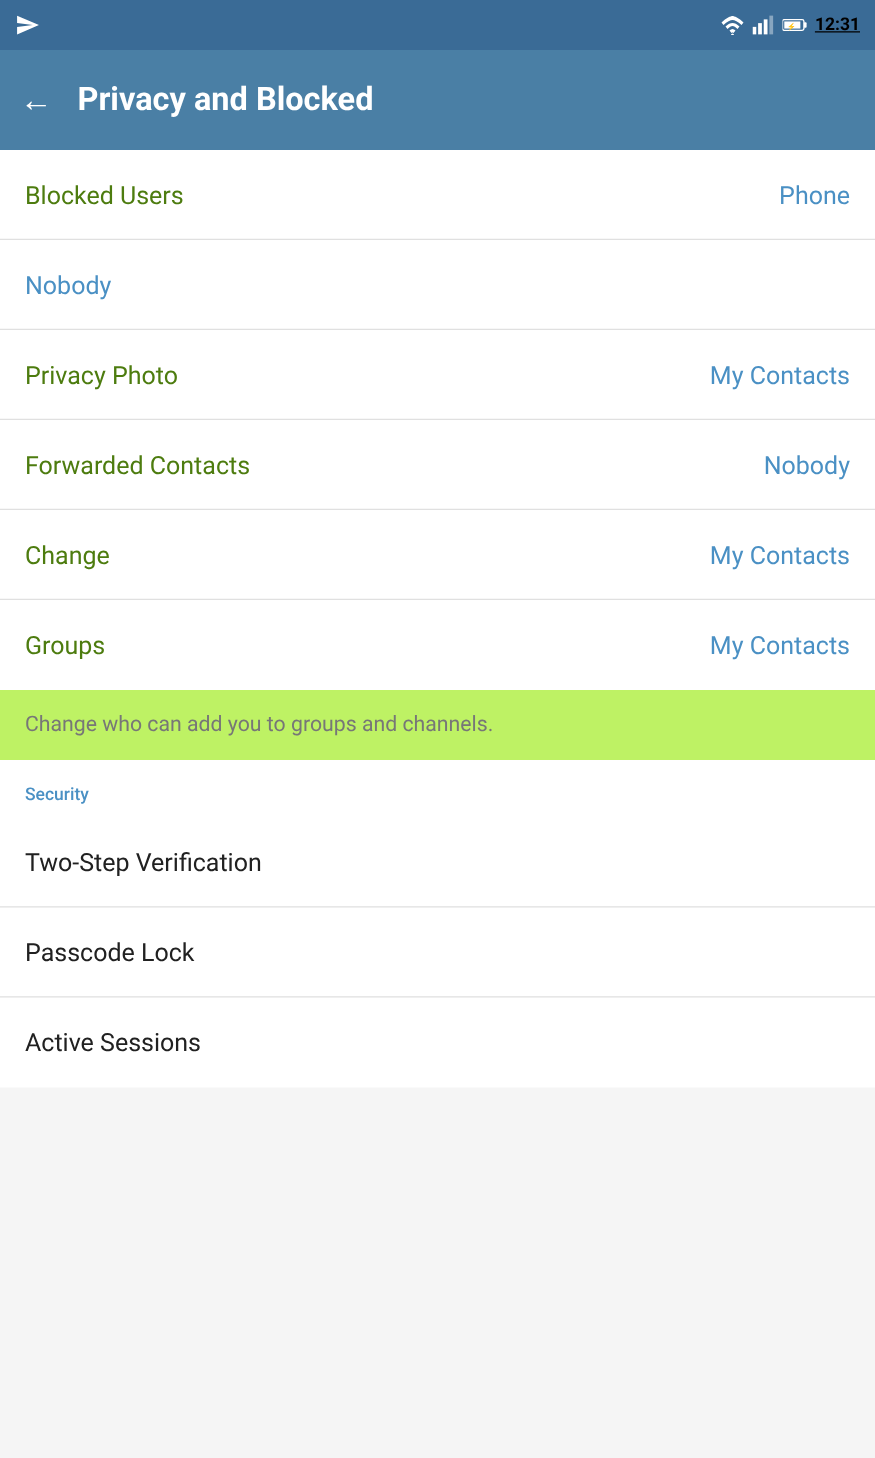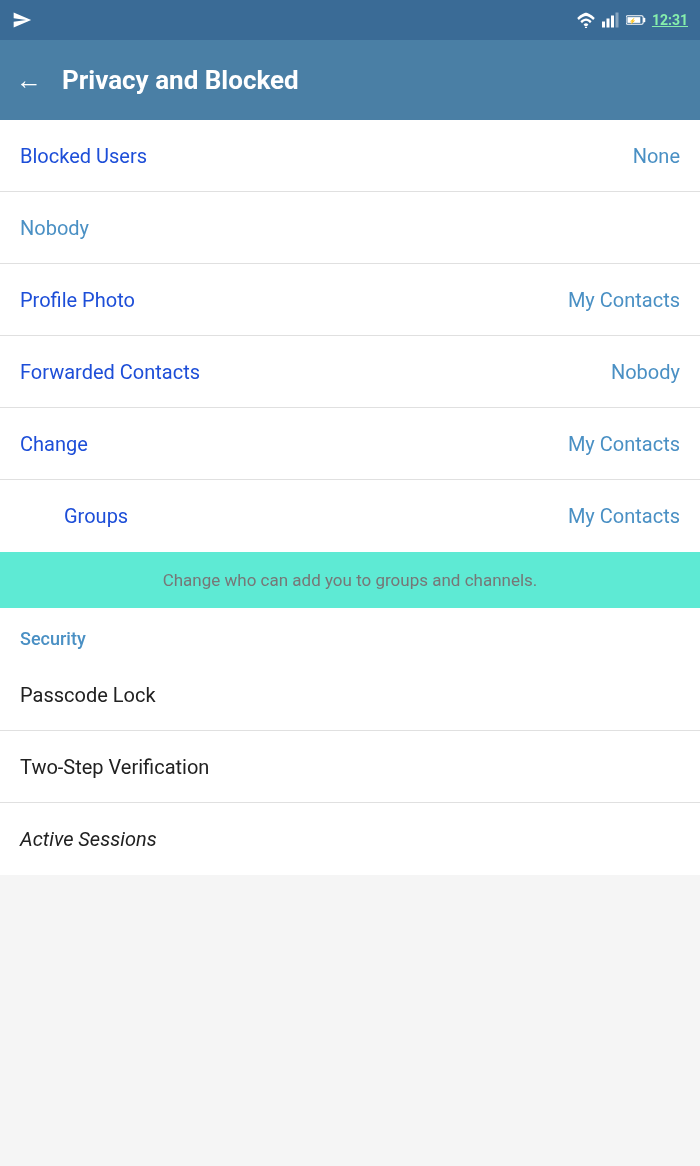--- a/index.html
+++ b/index.html
@@ -36,7 +36,7 @@
       align-items: center;
       gap: 6px;
       font-size: 14px;
-      color: #86efac;
+      color: #000000;
       font-weight: bold;
       text-decoration: underline;
     }

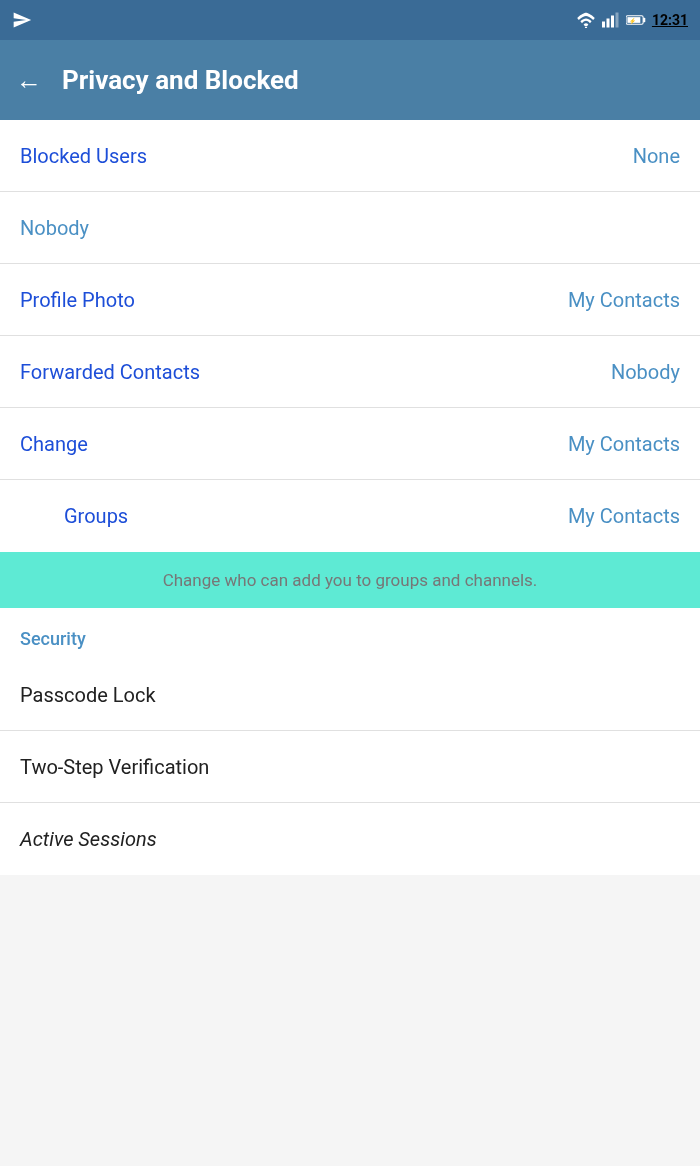--- a/index.html
+++ b/index.html
@@ -104,7 +104,7 @@
 
     .item-label {
       font-size: 20px;
-      color: #1d4ed8;
+      color: #4d7c0f;
     }
 
     .item-value {

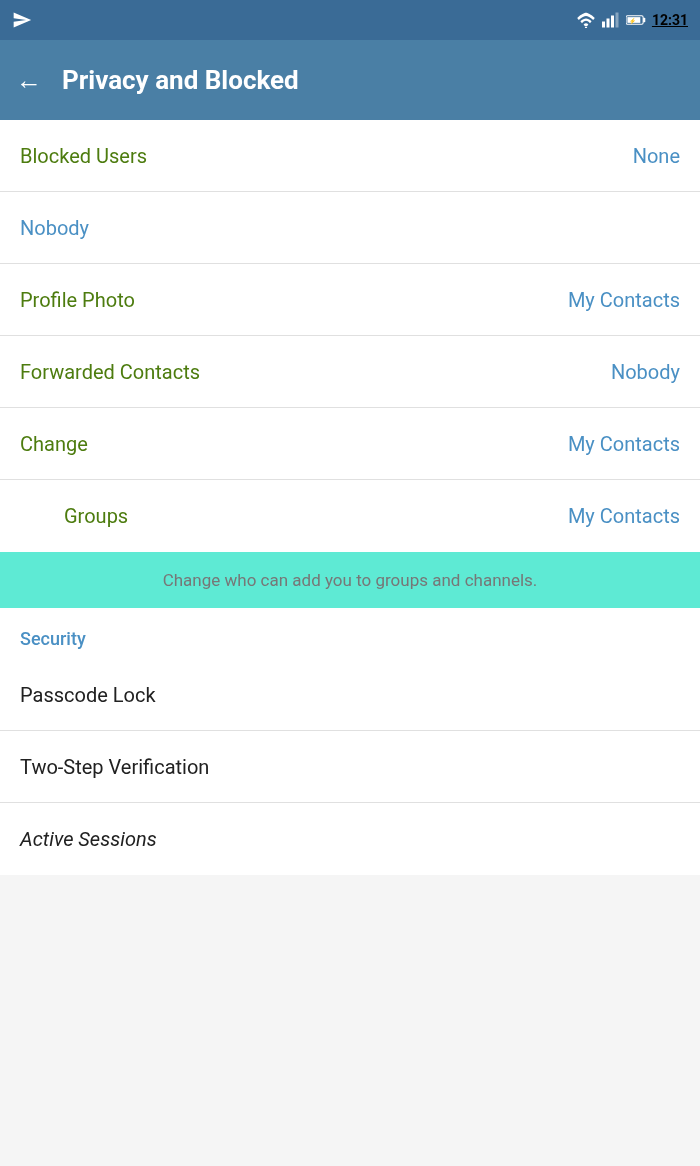--- a/index.html
+++ b/index.html
@@ -195,7 +195,7 @@
 
     <div class="settings-item">
       <span class="item-label">Blocked Users</span>
-      <span class="item-value">None</span>
+      <span class="item-value">Phone</span>
     </div>
 
 

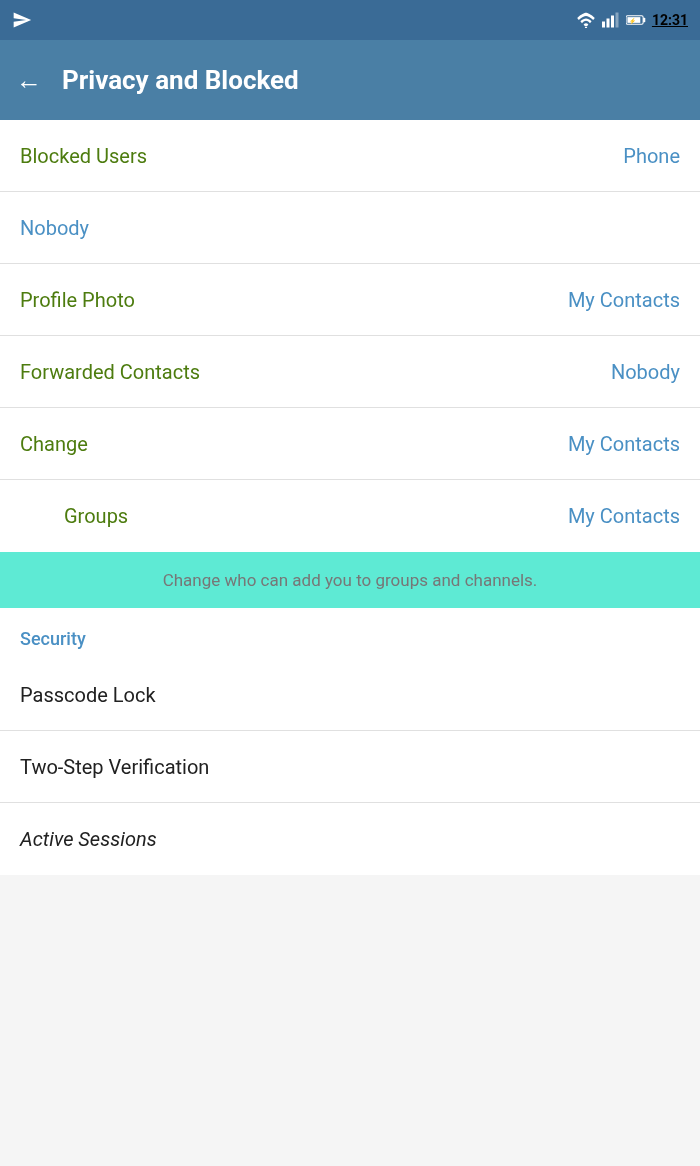--- a/index.html
+++ b/index.html
@@ -204,7 +204,7 @@
     </div>
 
     <div class="settings-item">
-      <span class="item-label">Profile Photo</span>
+      <span class="item-label">Privacy Photo</span>
       <span class="item-value">My Contacts</span>
     </div>
 

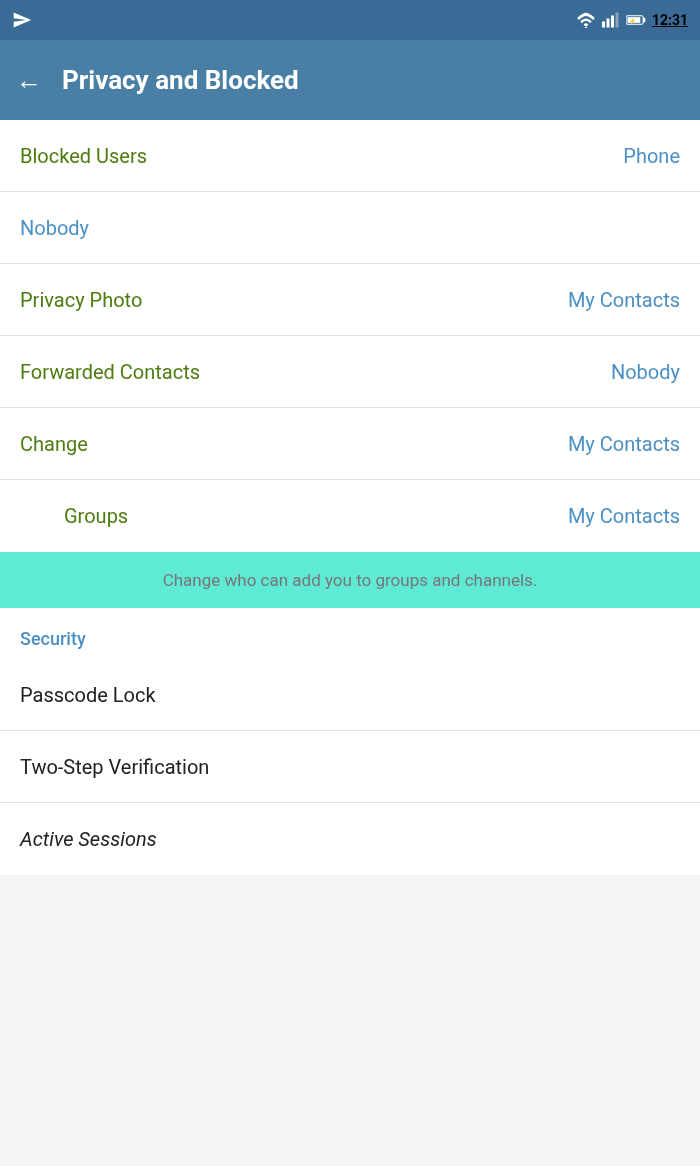--- a/index.html
+++ b/index.html
@@ -99,7 +99,6 @@
 
     .settings-item:last-child {
       border-bottom: none;
-      margin-left: 44px;
     }
 
     .item-label {

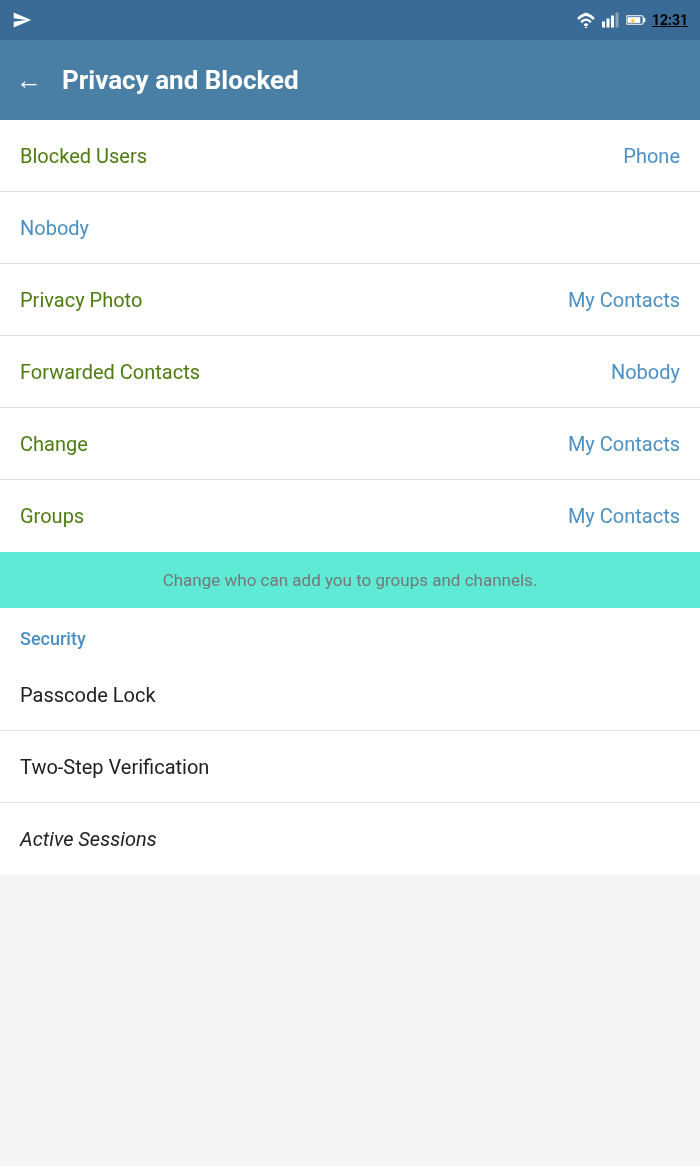--- a/index.html
+++ b/index.html
@@ -113,11 +113,10 @@
 
     
     .info-box {
-      background: #5eead4;
+      background: #bef264;
       padding: 18px 20px;
       font-size: 17px;
       color: #777777;
-      text-align: center;
     }
 
     

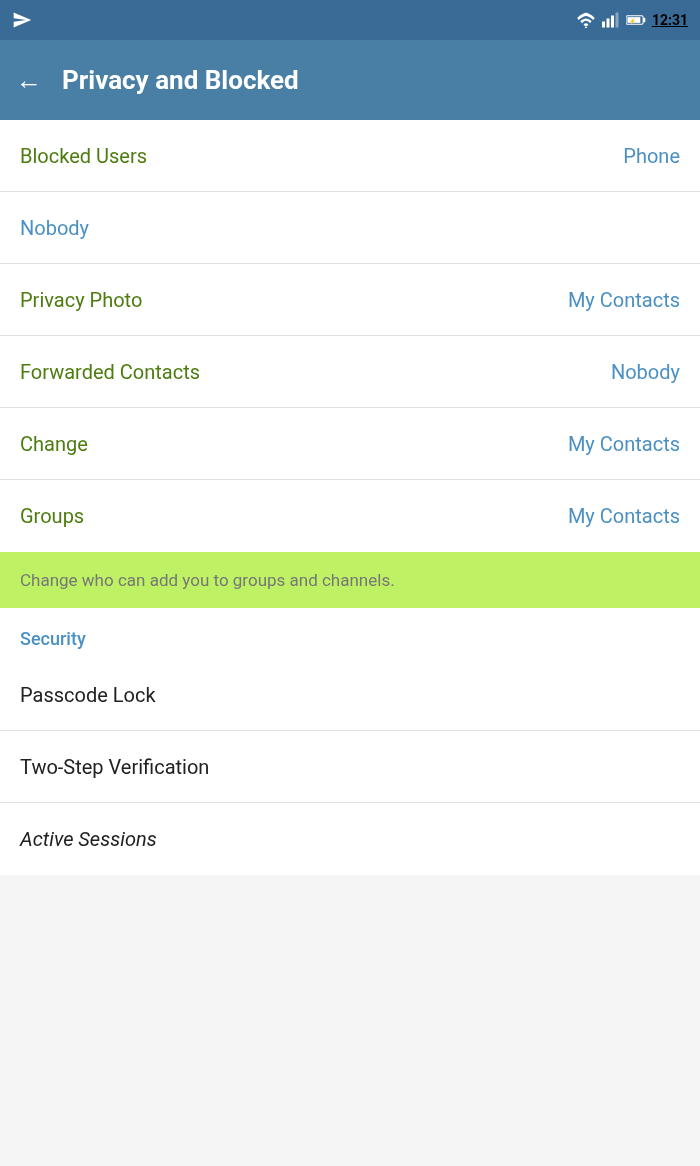--- a/index.html
+++ b/index.html
@@ -127,7 +127,7 @@
 
     .security-header {
       padding: 20px 20px 10px 20px;
-      font-size: 18px;
+      font-size: 14px;
       font-weight: 500;
       color: #4a90c4;
       background: white;

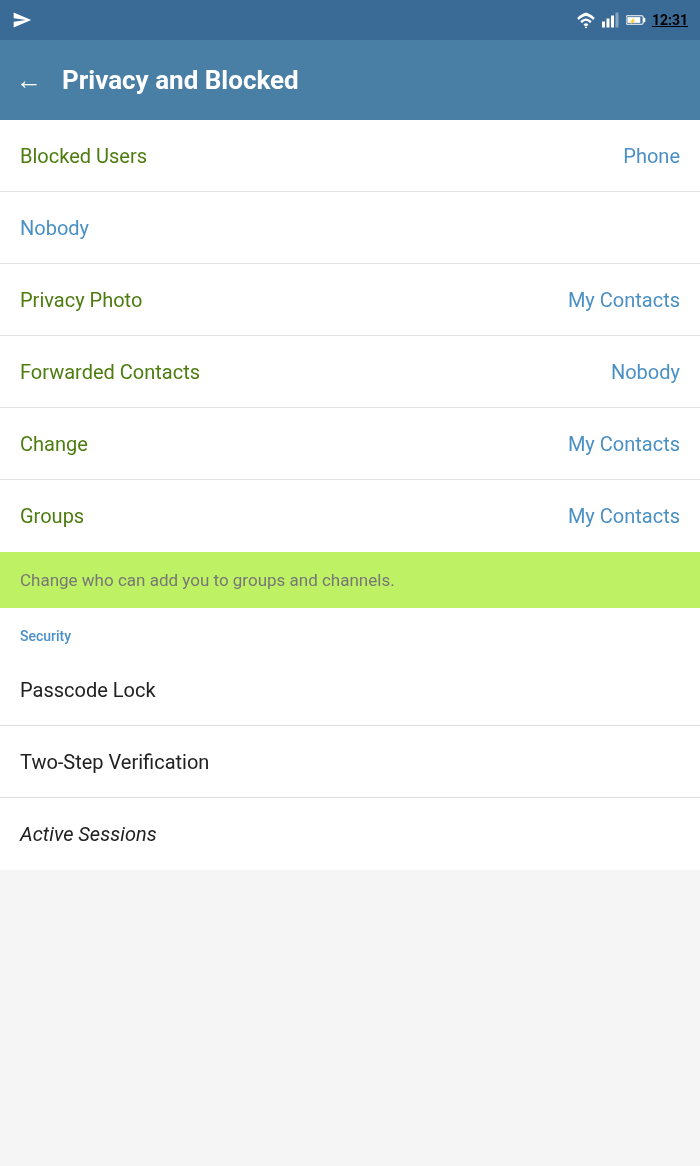--- a/index.html
+++ b/index.html
@@ -228,11 +228,11 @@
     <div class="security-header">Security</div>
 
     <div class="security-item">
+      <span class="security-item-label">Two-Step Verification</span>
+    </div>
+
+    <div class="security-item">
       <span class="security-item-label">Passcode Lock</span>
-    </div>
-
-    <div class="security-item">
-      <span class="security-item-label">Two-Step Verification</span>
     </div>
 
     <div class="security-item" style="border-bottom: none; font-style: italic;">

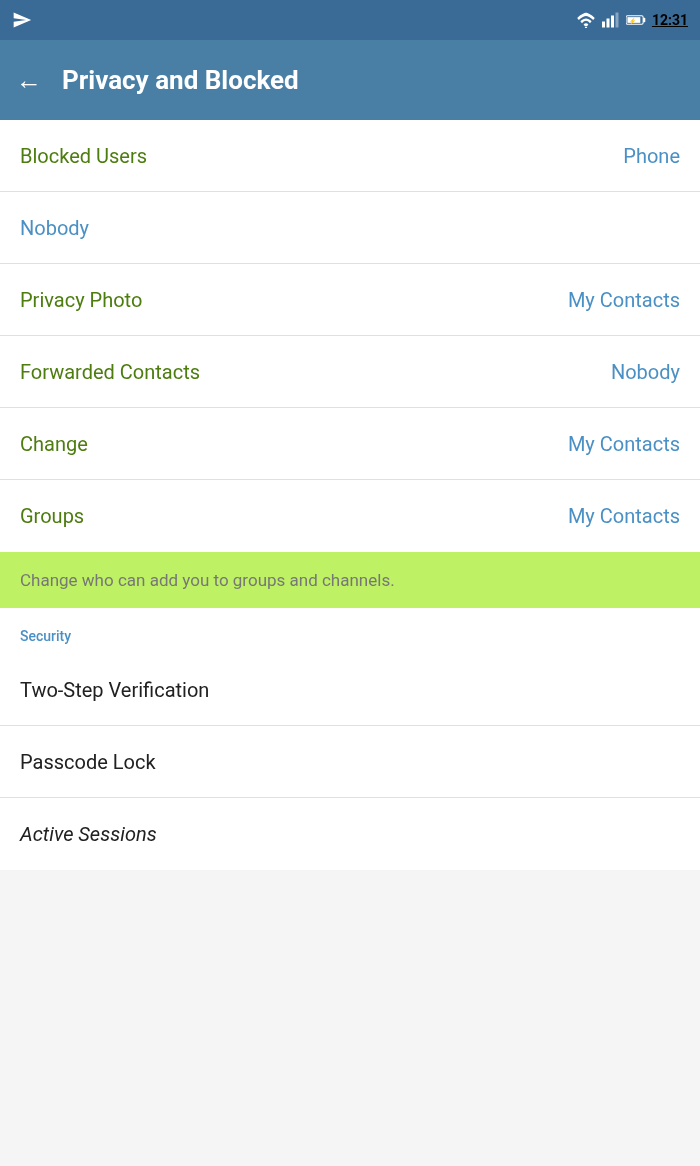--- a/index.html
+++ b/index.html
@@ -235,7 +235,7 @@
       <span class="security-item-label">Passcode Lock</span>
     </div>
 
-    <div class="security-item" style="border-bottom: none; font-style: italic;">
+    <div class="security-item" style="border-bottom: none;">
       <span class="security-item-label">Active Sessions</span>
     </div>
   </div>

